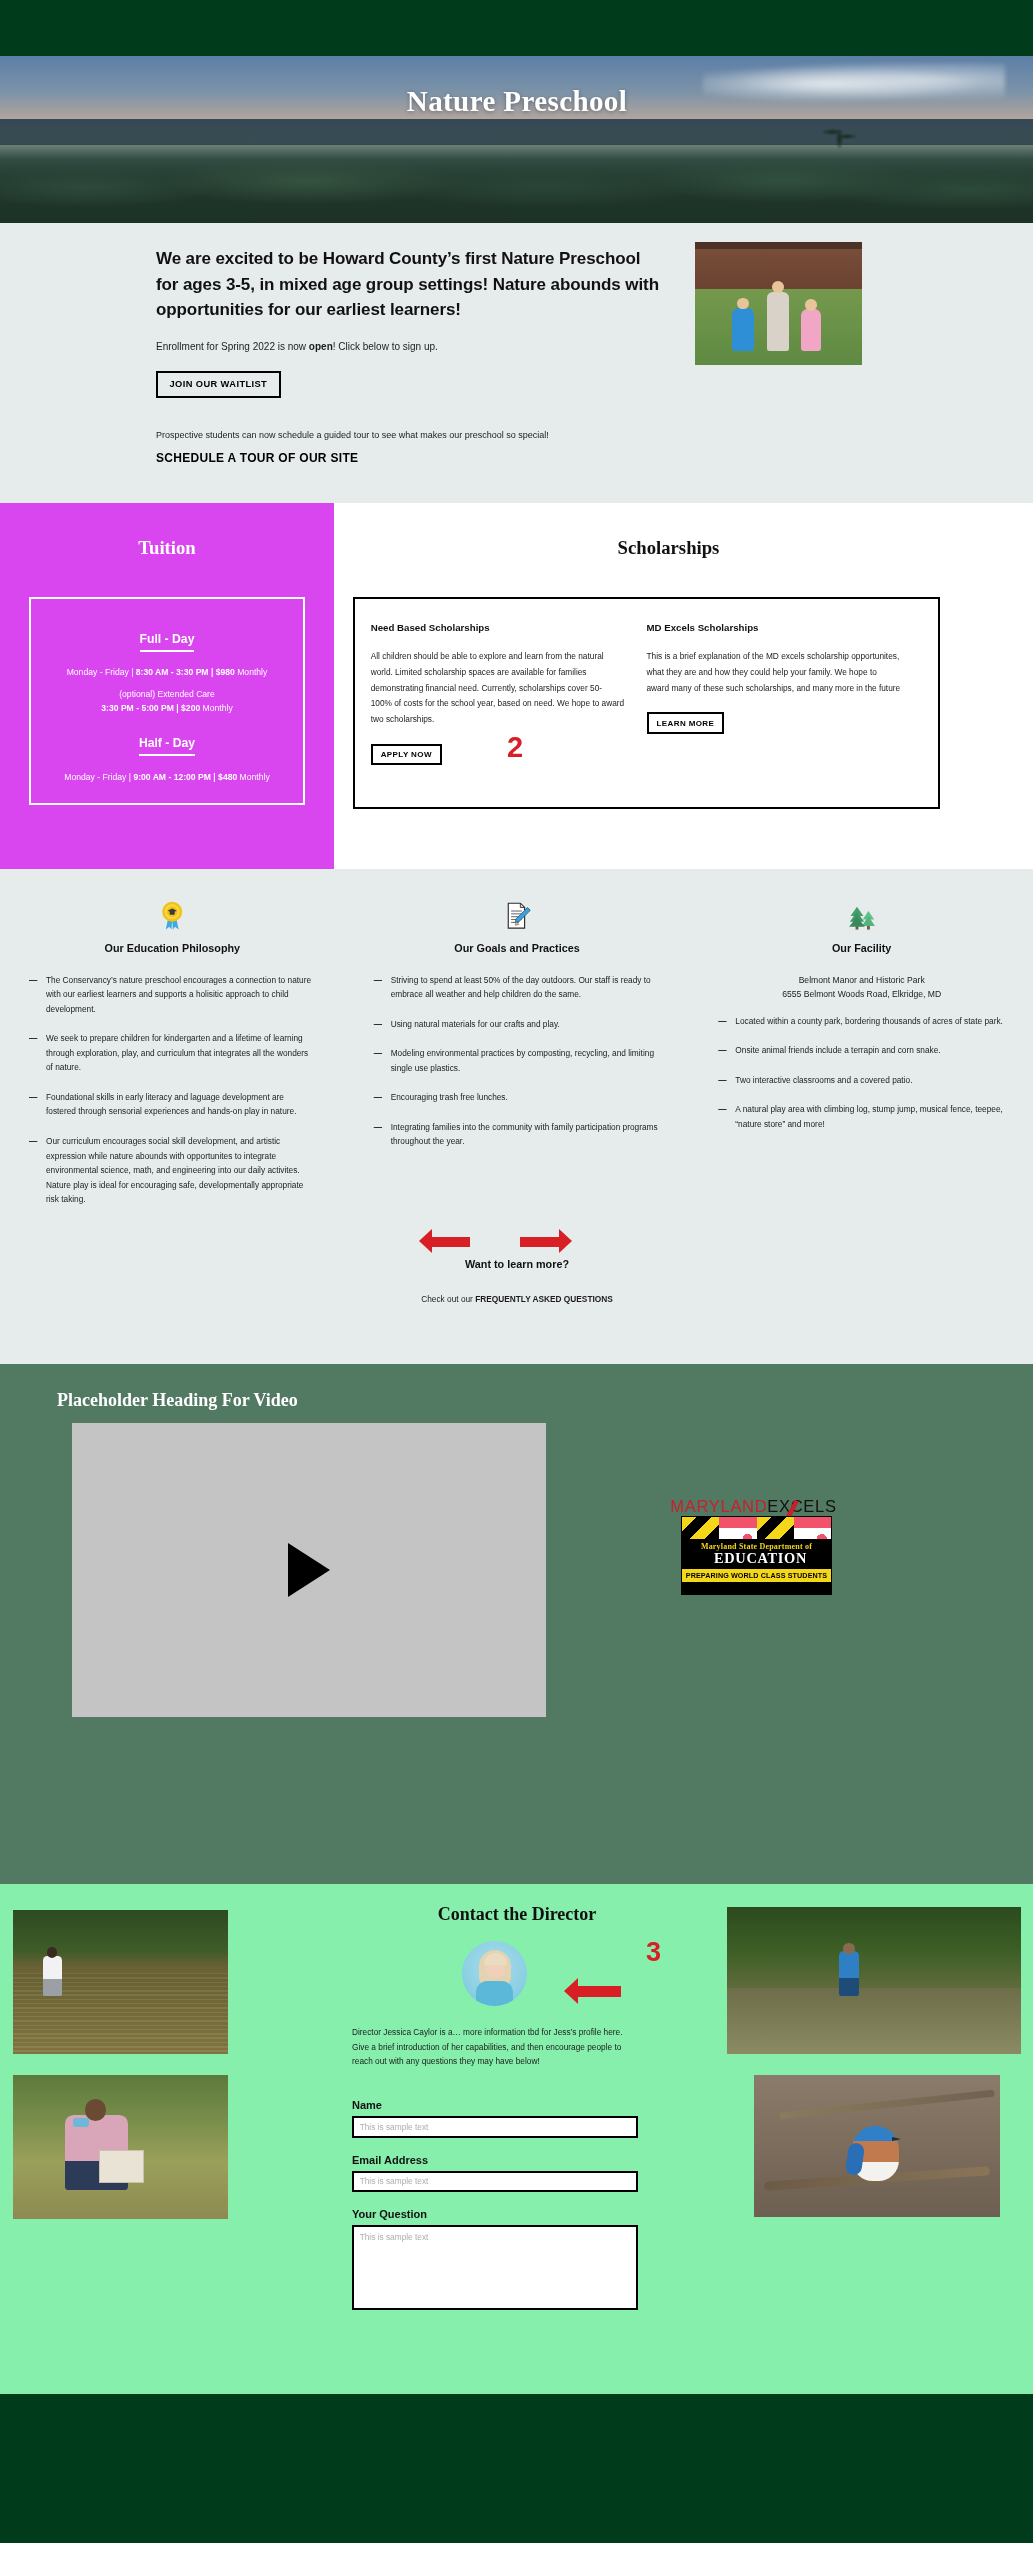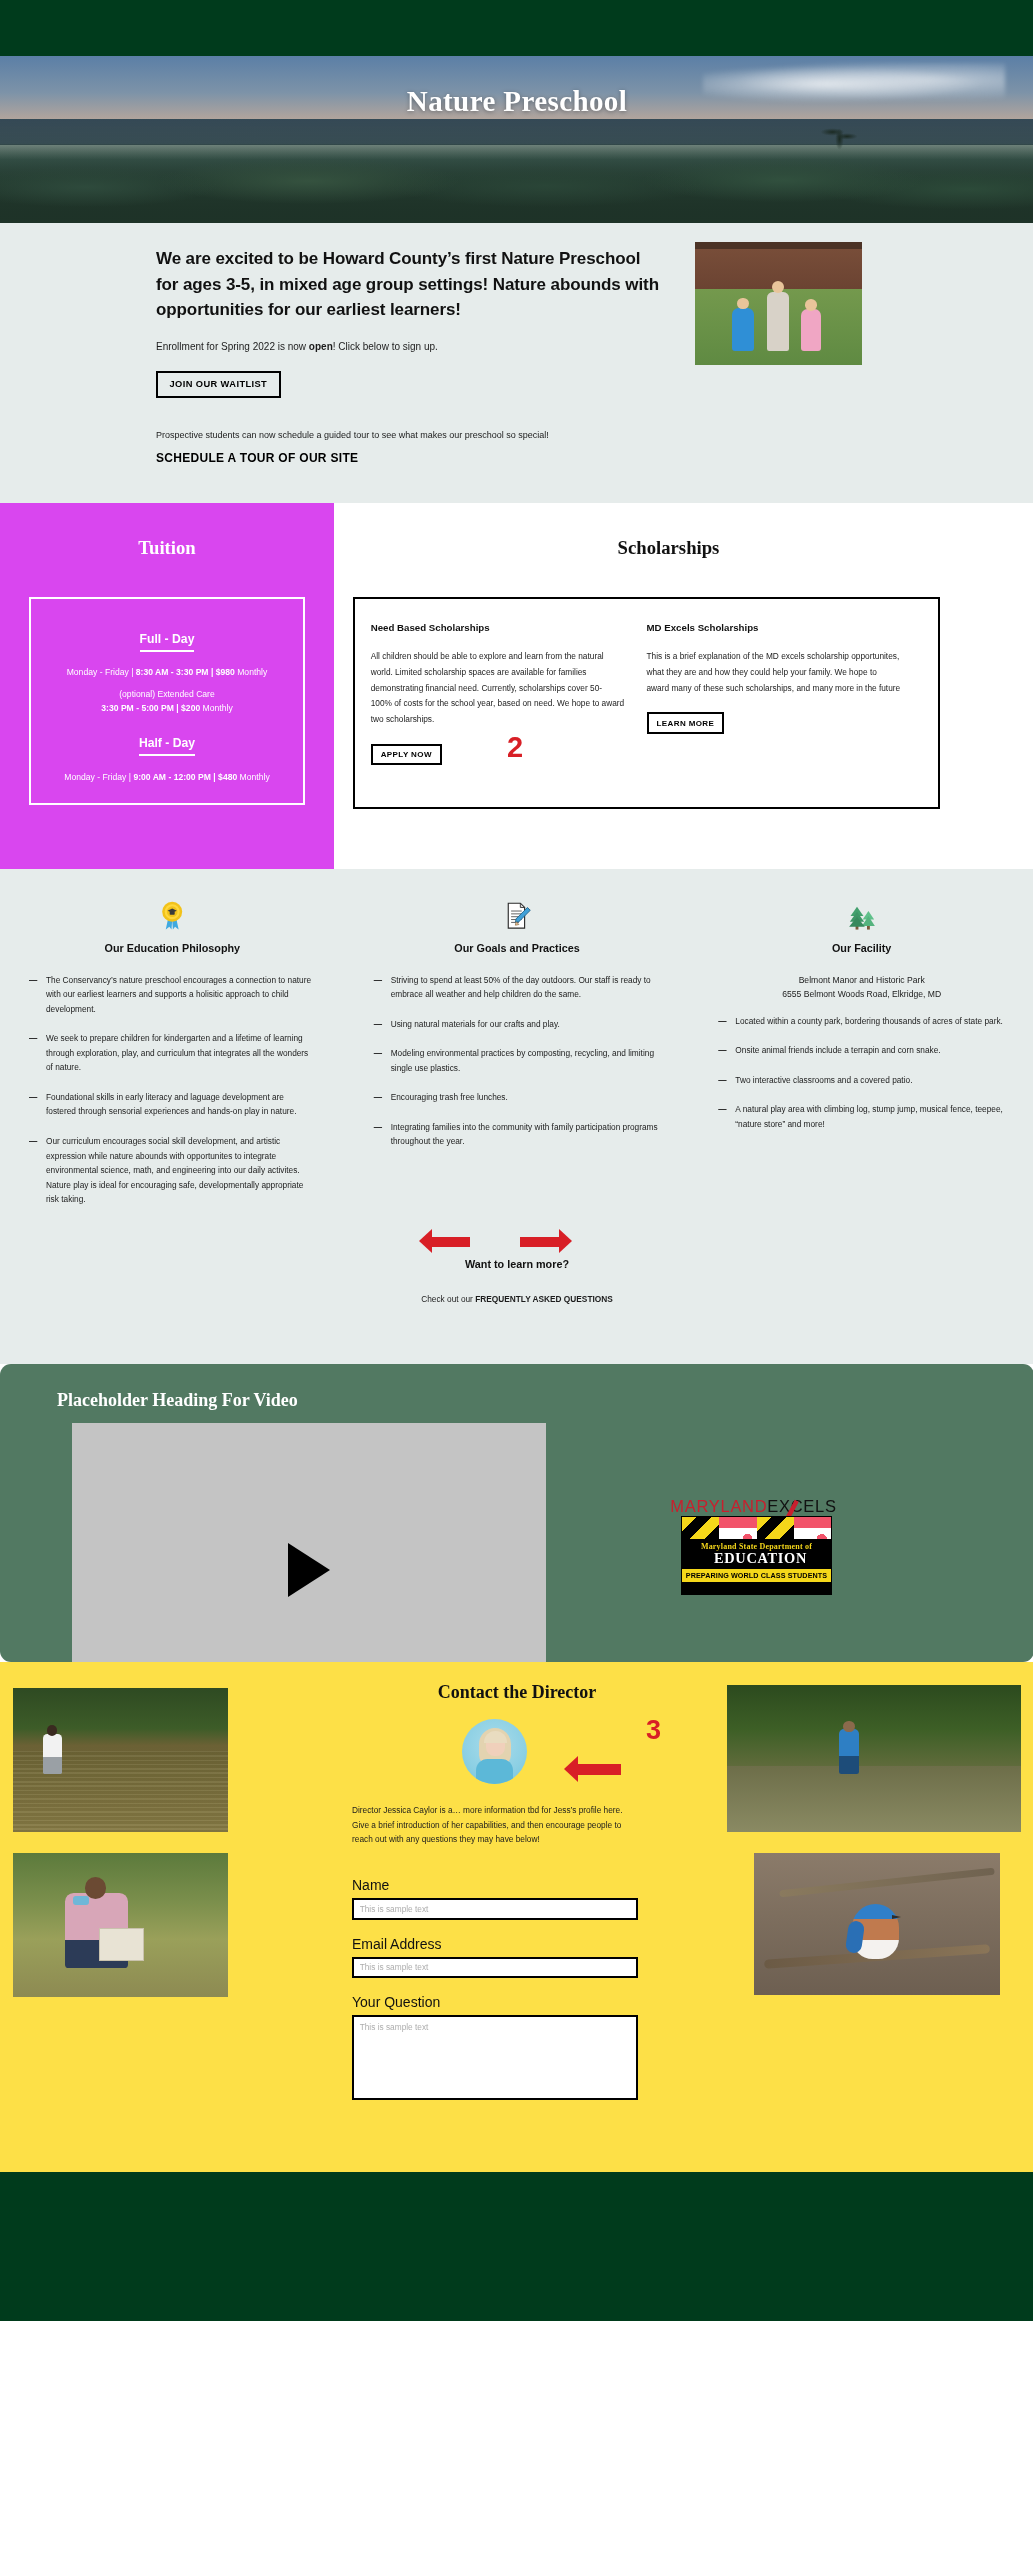--- a/index.html
+++ b/index.html
@@ -165,7 +165,7 @@
   .learnmore .lm-s b { font-weight: 700; }
 
   
-  .video { background: #527962; height: 298px; position: relative; border-radius: 11px; }
+  .video { background: #527962; height: 520px; position: relative; }
   .video h2 {
     font-family: "Liberation Serif", serif; font-weight: 700;
     color: #fff; font-size: 18px; position: absolute; left: 57px; top: 26px;

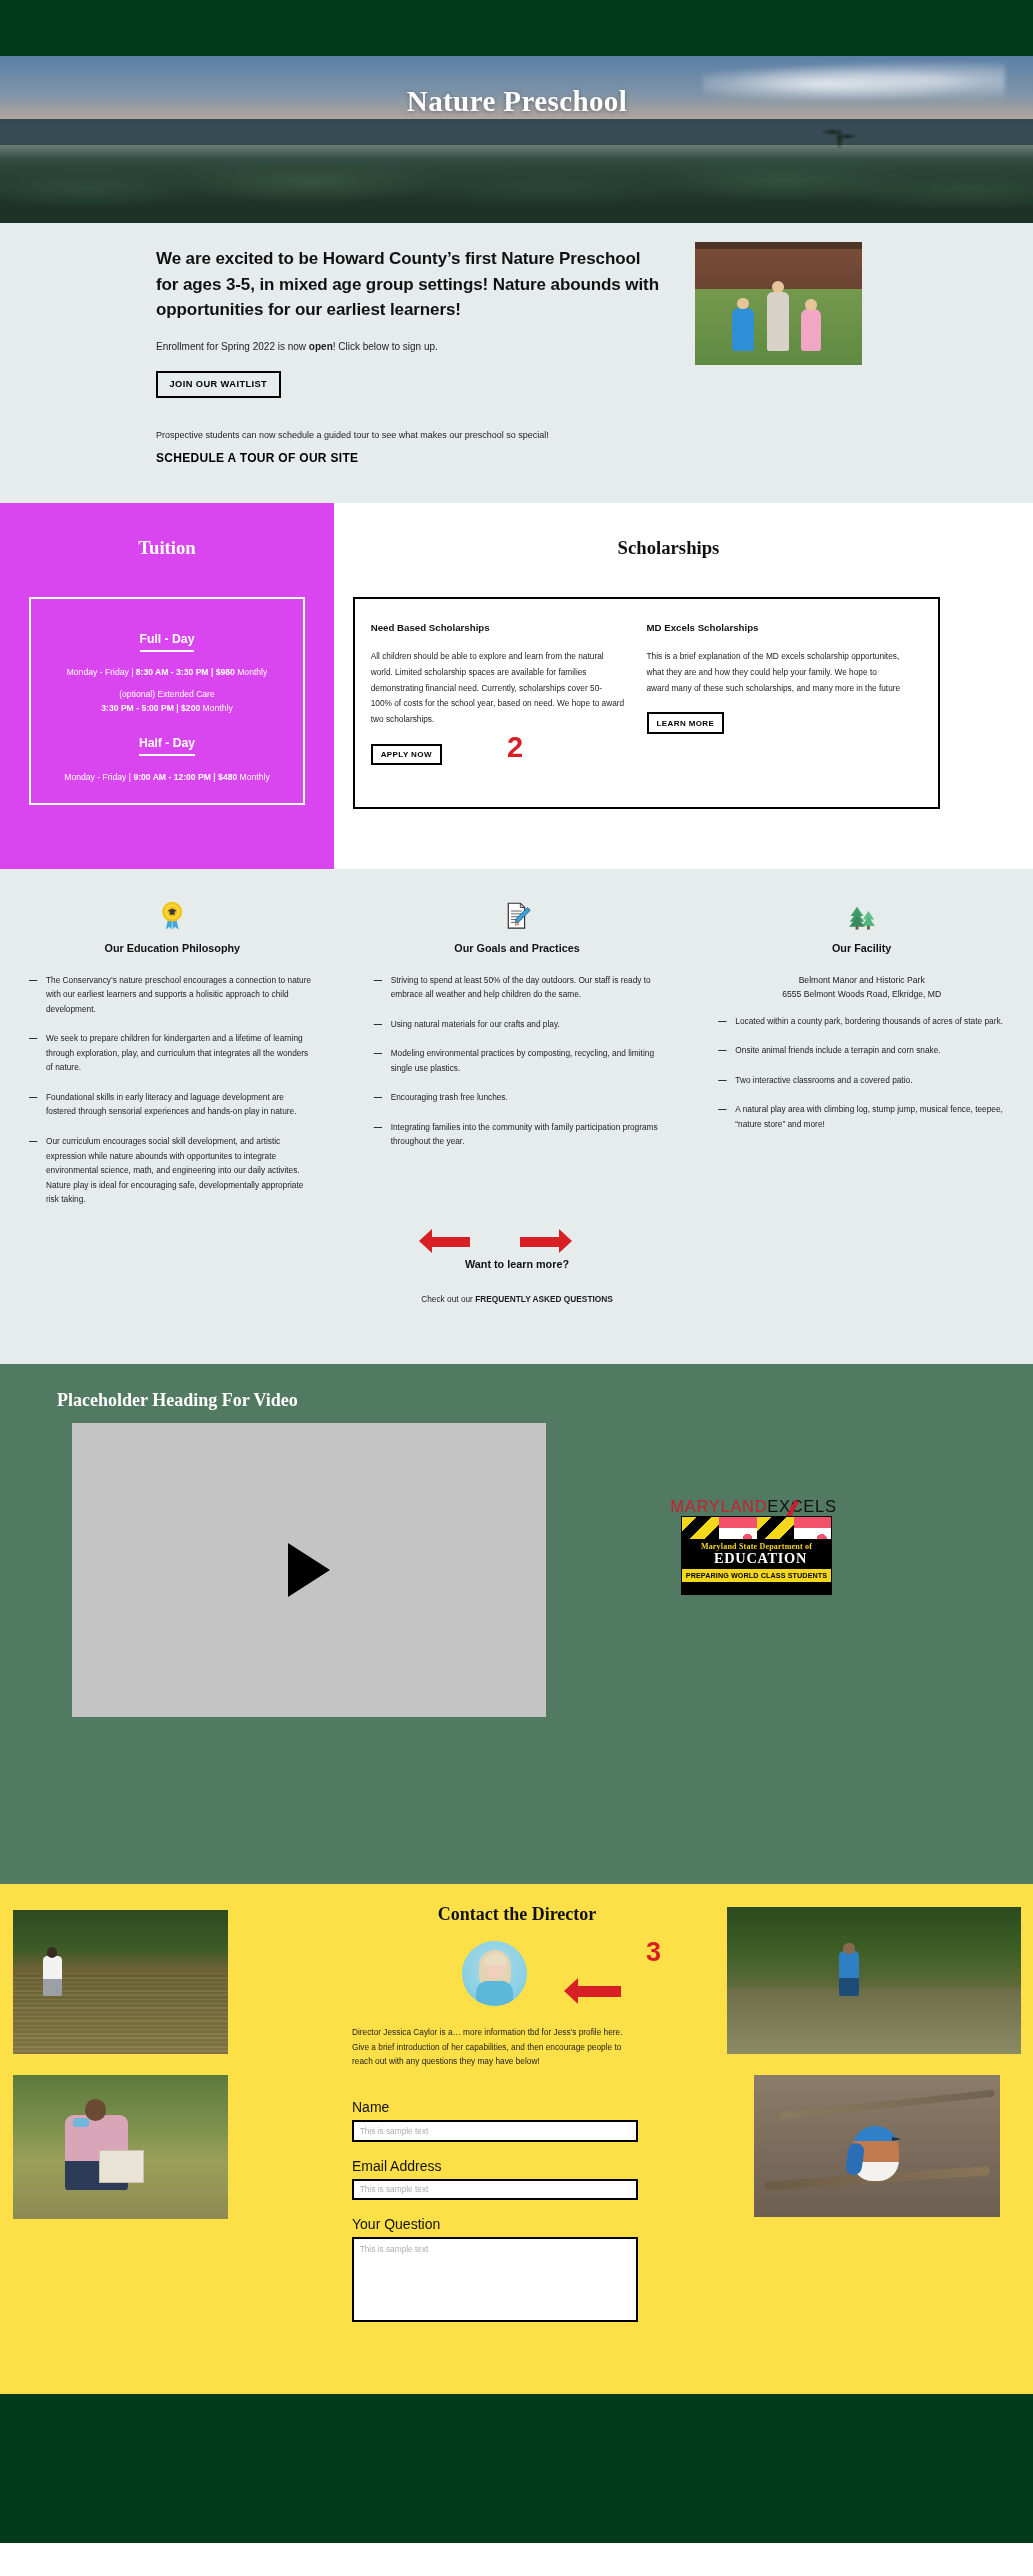--- a/index.html
+++ b/index.html
@@ -210,7 +210,7 @@
       padding: 2.2px 0; margin-top: 2.9px; letter-spacing: 0.1px; }
 
   
-  .contact { background: #fde047; position: relative; height: 510px; }
+  .contact { background: #86efac; position: relative; height: 510px; }
   .contact h2 {
     font-family: "Liberation Serif", serif; font-weight: 700; text-align: center;
     font-size: 18px; color: #111; padding-top: 20px;

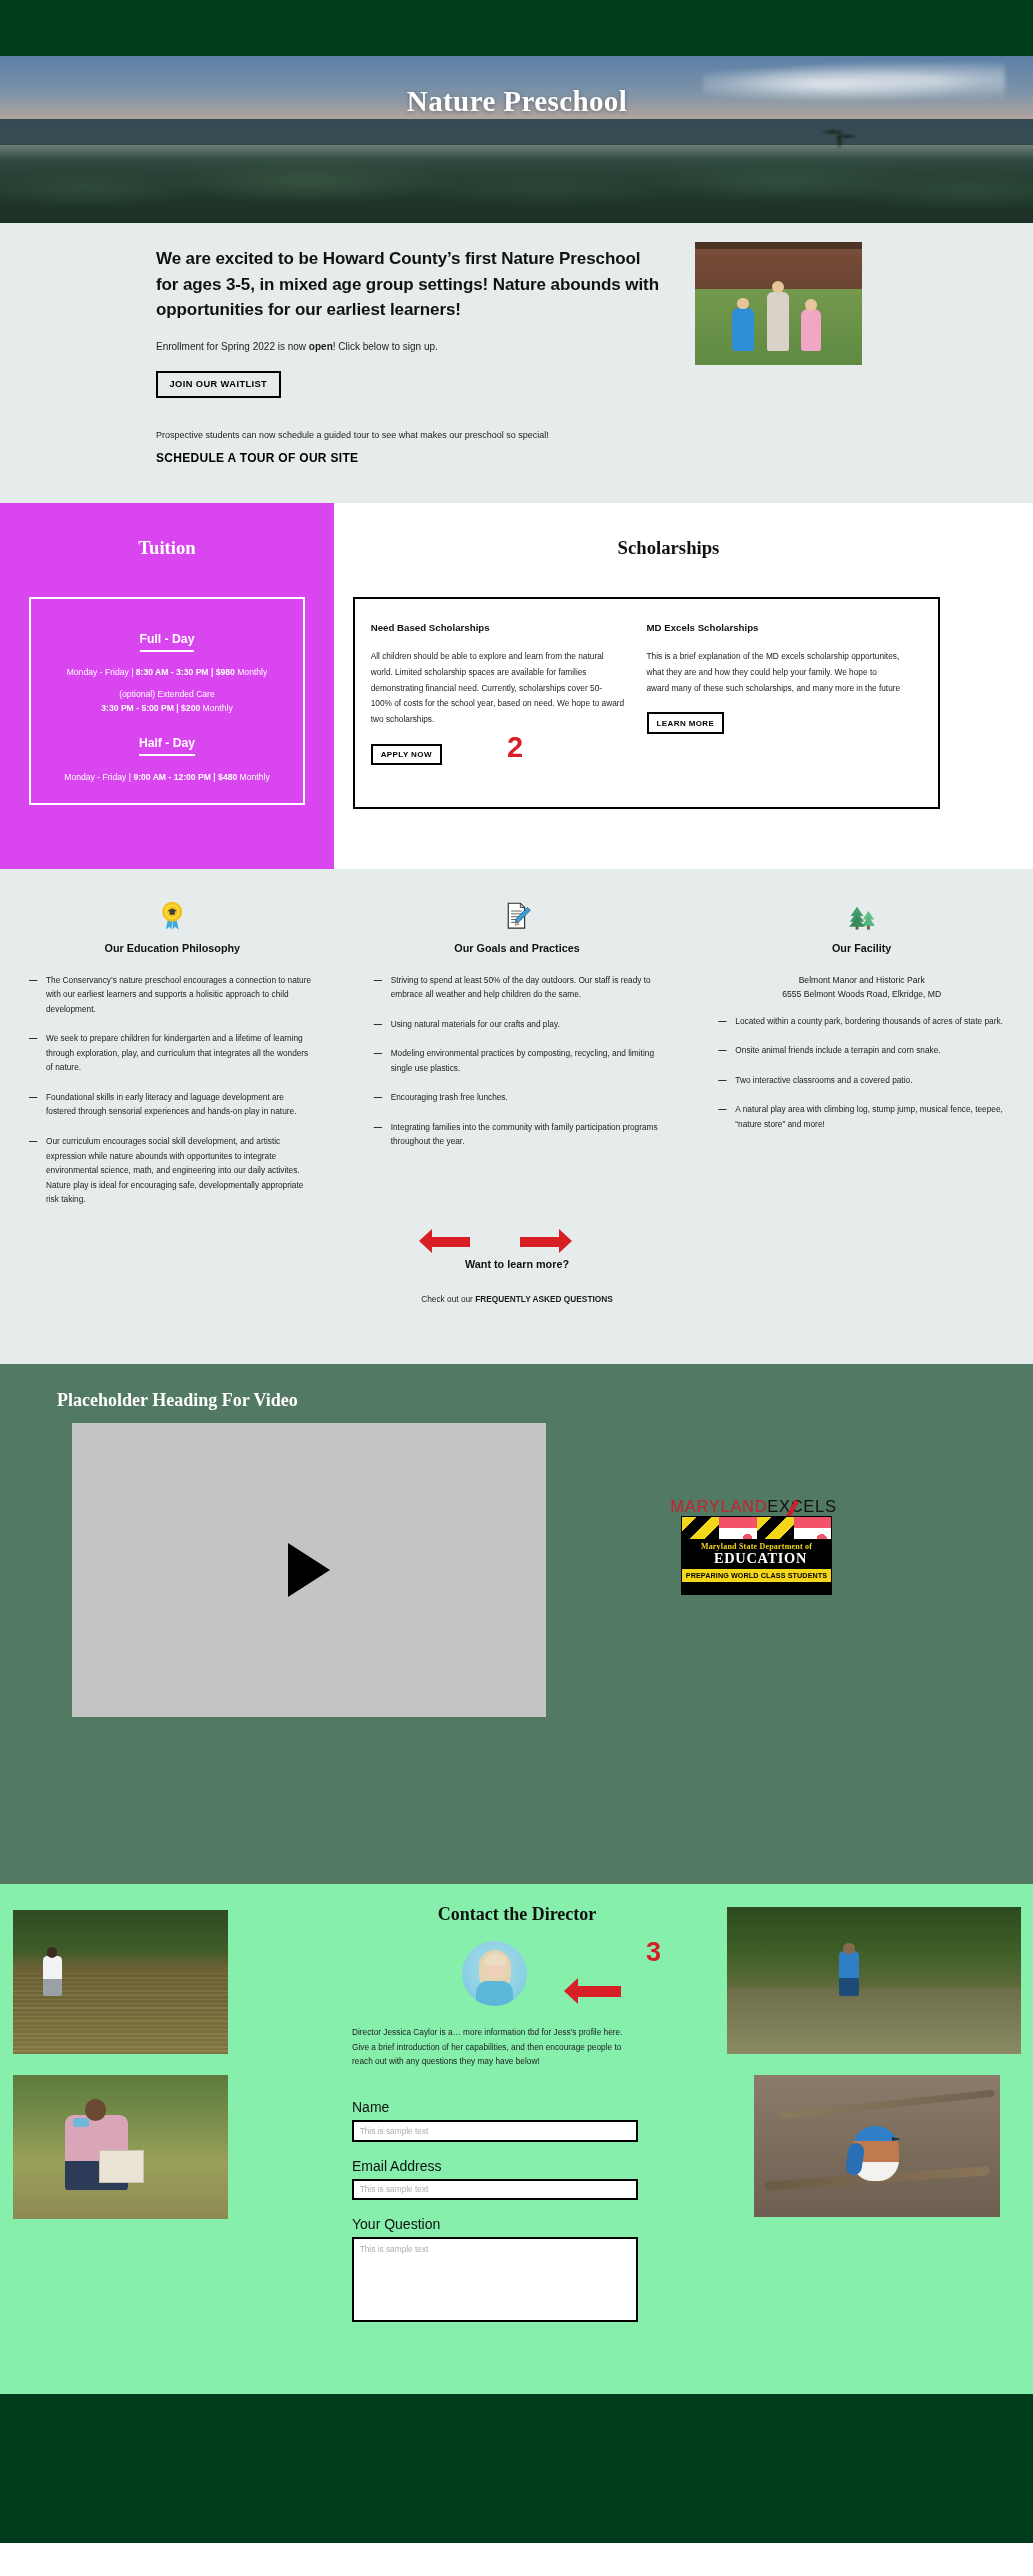--- a/index.html
+++ b/index.html
@@ -233,7 +233,7 @@
     line-height: 1.75; color: #1c1c1c;
   }
   .form { position: absolute; left: 352px; top: 215px; width: 286px; }
-  .form-label { font-size: 14px; font-weight: 400; color: #111; margin-bottom: 5px; }
+  .form-label { font-size: 11px; font-weight: 700; color: #111; margin-bottom: 5px; }
   .form-input {
     width: 286px; height: 21.5px; border: 2.2px solid #000; background: #fff;
     font-family: "Liberation Sans", sans-serif; font-size: 8.3px; color: #9a9a9a;

